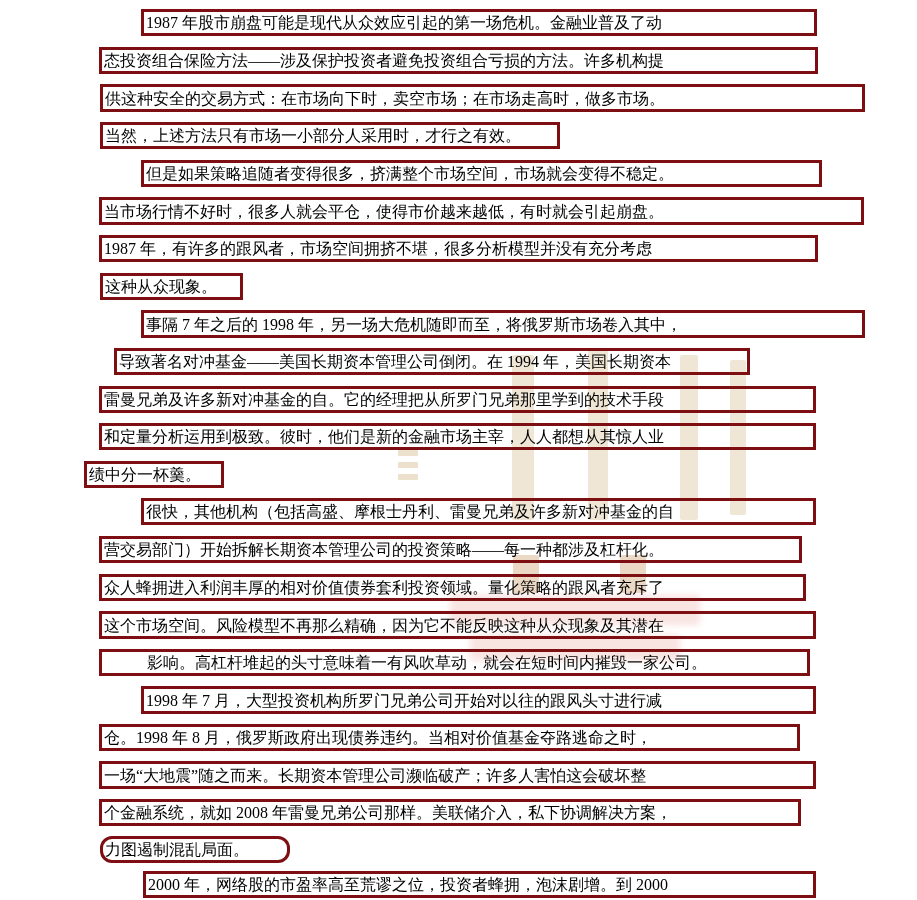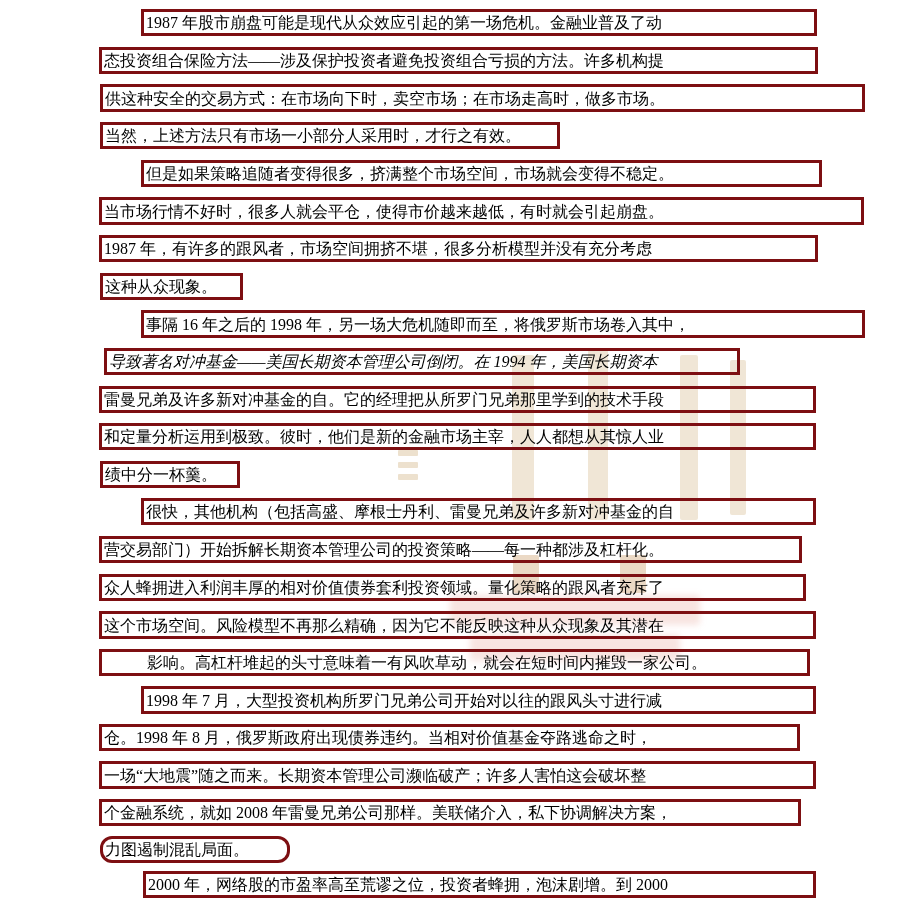--- a/index.html
+++ b/index.html
@@ -82,7 +82,7 @@
       <div class="ocr-line" style="left: 99px; top: 197px; width: 765px; height: 28px;">当市场行情不好时，很多人就会平仓，使得市价越来越低，有时就会引起崩盘。</div>
       <div class="ocr-line" style="left: 99px; top: 235px; width: 719px; height: 27px;">1987 年，有许多的跟风者，市场空间拥挤不堪，很多分析模型并没有充分考虑</div>
       <div class="ocr-line" style="left: 100px; top: 273px; width: 143px; height: 27px;">这种从众现象。</div>
-      <div class="ocr-line" style="left: 141px; top: 310px; width: 724px; height: 28px;">事隔 16 年之后的 1998 年，另一场大危机随即而至，将俄罗斯市场卷入其中，</div>
+      <div class="ocr-line" style="left: 141px; top: 310px; width: 724px; height: 28px;">事隔 7 年之后的 1998 年，另一场大危机随即而至，将俄罗斯市场卷入其中，</div>
       <div class="ocr-line" style="left: 104px; top: 348px; width: 636px; height: 27px; font-style: italic;">导致著名对冲基金——美国长期资本管理公司倒闭。在 1994 年，美国长期资本</div>
       <div class="ocr-line" style="left: 99px; top: 386px; width: 717px; height: 27px;">雷曼兄弟及许多新对冲基金的自。它的经理把从所罗门兄弟那里学到的技术手段</div>
       <div class="ocr-line" style="left: 99px; top: 423px; width: 717px; height: 27px;">和定量分析运用到极致。彼时，他们是新的金融市场主宰，人人都想从其惊人业</div>

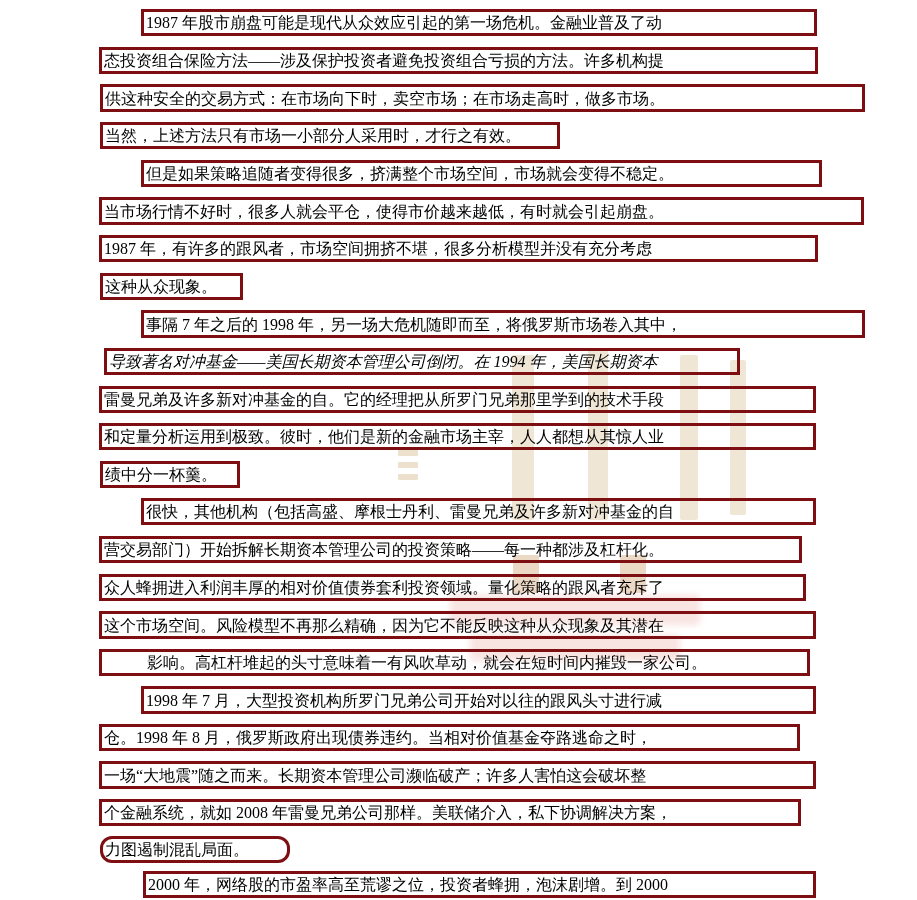--- a/index.html
+++ b/index.html
@@ -83,7 +83,7 @@
       <div class="ocr-line" style="left: 99px; top: 235px; width: 719px; height: 27px;">1987 年，有许多的跟风者，市场空间拥挤不堪，很多分析模型并没有充分考虑</div>
       <div class="ocr-line" style="left: 100px; top: 273px; width: 143px; height: 27px;">这种从众现象。</div>
       <div class="ocr-line" style="left: 141px; top: 310px; width: 724px; height: 28px;">事隔 7 年之后的 1998 年，另一场大危机随即而至，将俄罗斯市场卷入其中，</div>
-      <div class="ocr-line" style="left: 104px; top: 348px; width: 636px; height: 27px; font-style: italic;">导致著名对冲基金——美国长期资本管理公司倒闭。在 1994 年，美国长期资本</div>
+      <div class="ocr-line" style="left: 114px; top: 348px; width: 636px; height: 27px;">导致著名对冲基金——美国长期资本管理公司倒闭。在 1994 年，美国长期资本</div>
       <div class="ocr-line" style="left: 99px; top: 386px; width: 717px; height: 27px;">雷曼兄弟及许多新对冲基金的自。它的经理把从所罗门兄弟那里学到的技术手段</div>
       <div class="ocr-line" style="left: 99px; top: 423px; width: 717px; height: 27px;">和定量分析运用到极致。彼时，他们是新的金融市场主宰，人人都想从其惊人业</div>
       <div class="ocr-line" style="left: 100px; top: 461px; width: 140px; height: 27px;">绩中分一杯羹。</div>

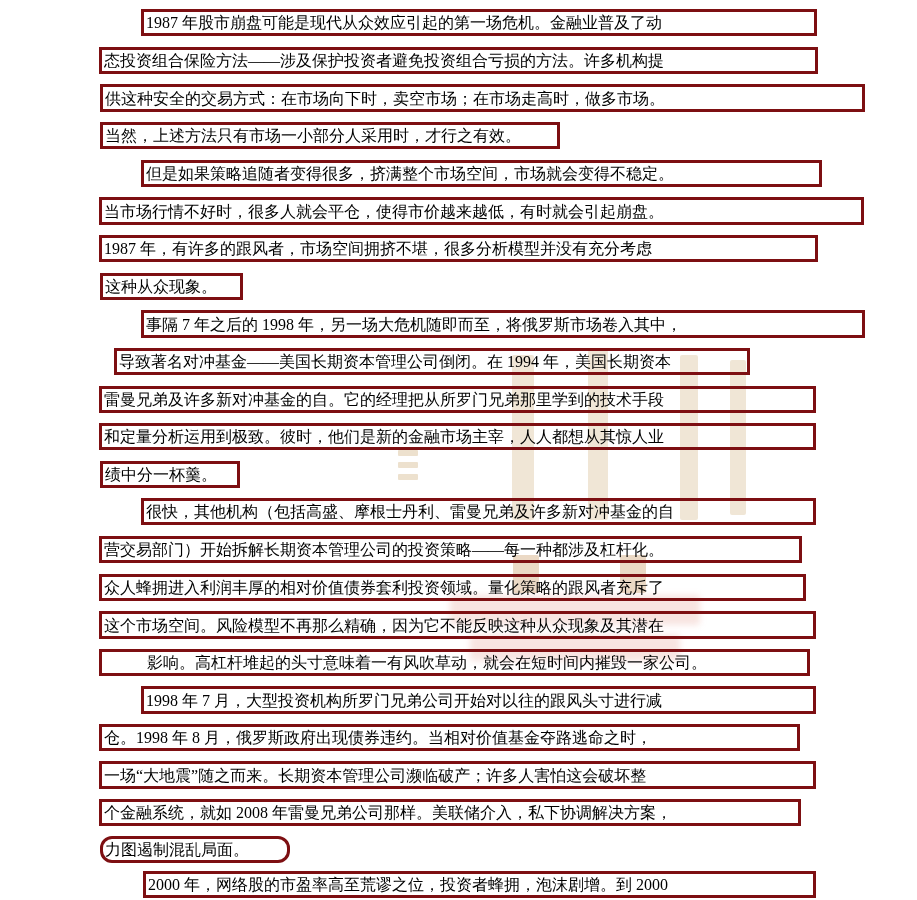--- a/index.html
+++ b/index.html
@@ -86,7 +86,7 @@
       <div class="ocr-line" style="left: 114px; top: 348px; width: 636px; height: 27px;">导致著名对冲基金——美国长期资本管理公司倒闭。在 1994 年，美国长期资本</div>
       <div class="ocr-line" style="left: 99px; top: 386px; width: 717px; height: 27px;">雷曼兄弟及许多新对冲基金的自。它的经理把从所罗门兄弟那里学到的技术手段</div>
       <div class="ocr-line" style="left: 99px; top: 423px; width: 717px; height: 27px;">和定量分析运用到极致。彼时，他们是新的金融市场主宰，人人都想从其惊人业</div>
-      <div class="ocr-line" style="left: 100px; top: 461px; width: 140px; height: 27px;">绩中分一杯羹。</div>
+      <div class="ocr-line" style="left: 84px; top: 461px; width: 140px; height: 27px;">绩中分一杯羹。</div>
       <div class="ocr-line" style="left: 141px; top: 498px; width: 675px; height: 27px;">很快，其他机构（包括高盛、摩根士丹利、雷曼兄弟及许多新对冲基金的自</div>
       <div class="ocr-line" style="left: 99px; top: 536px; width: 703px; height: 27px;">营交易部门）开始拆解长期资本管理公司的投资策略——每一种都涉及杠杆化。</div>
       <div class="ocr-line" style="left: 99px; top: 574px; width: 707px; height: 27px;">众人蜂拥进入利润丰厚的相对价值债券套利投资领域。量化策略的跟风者充斥了</div>

